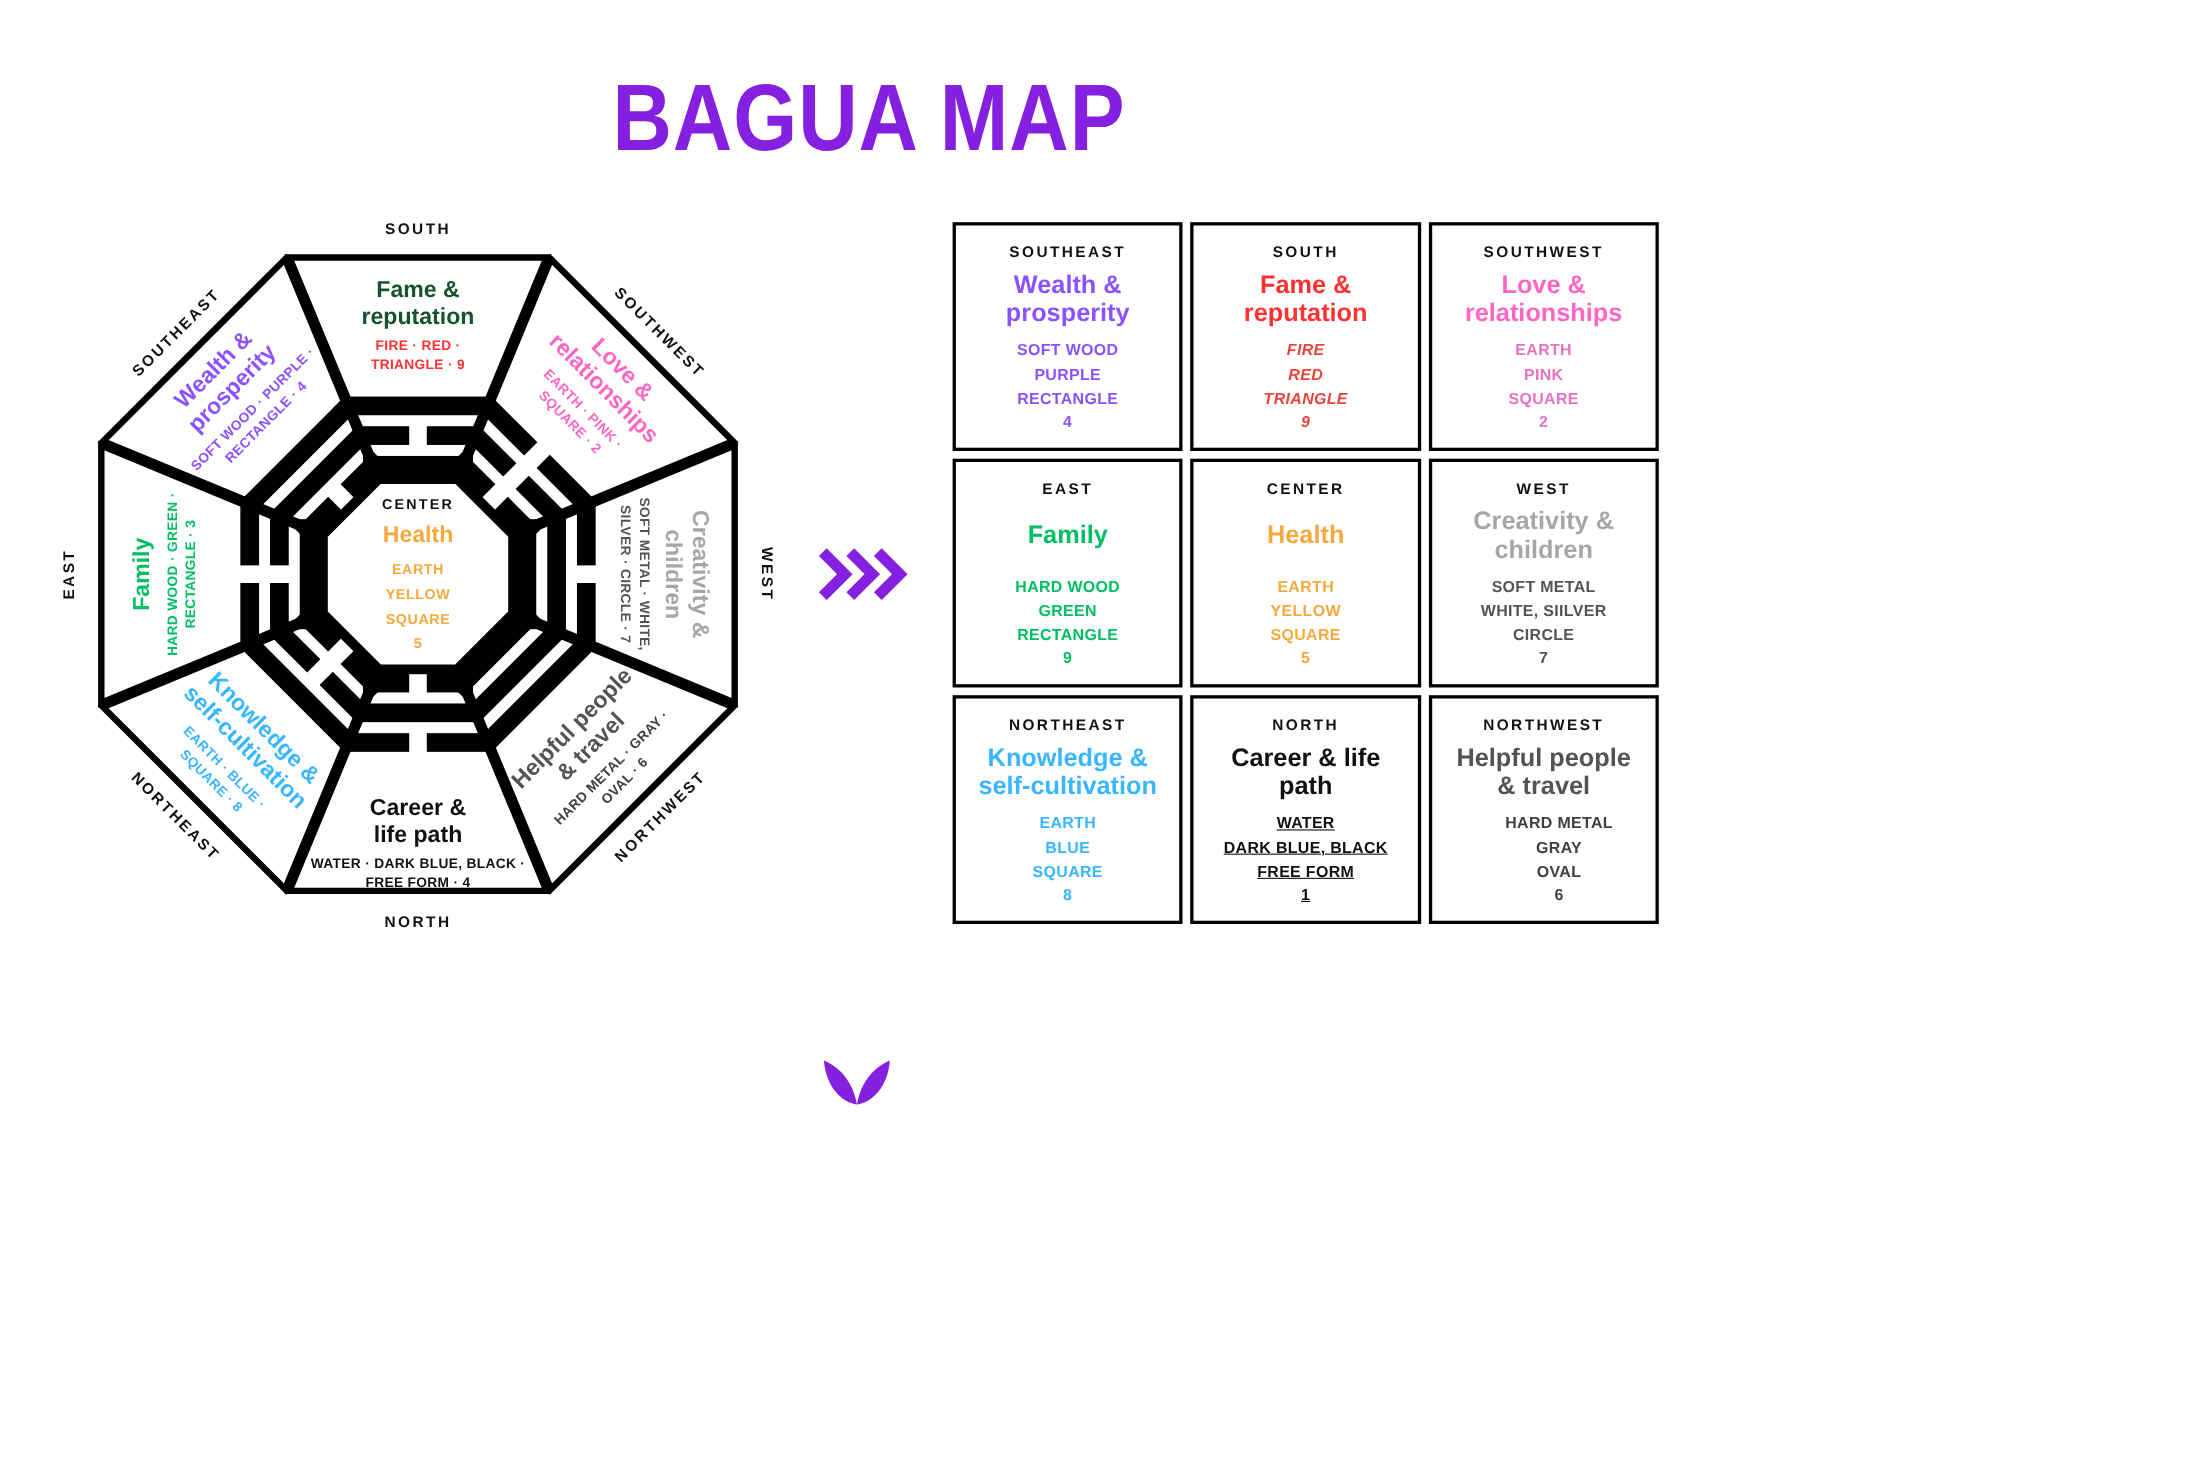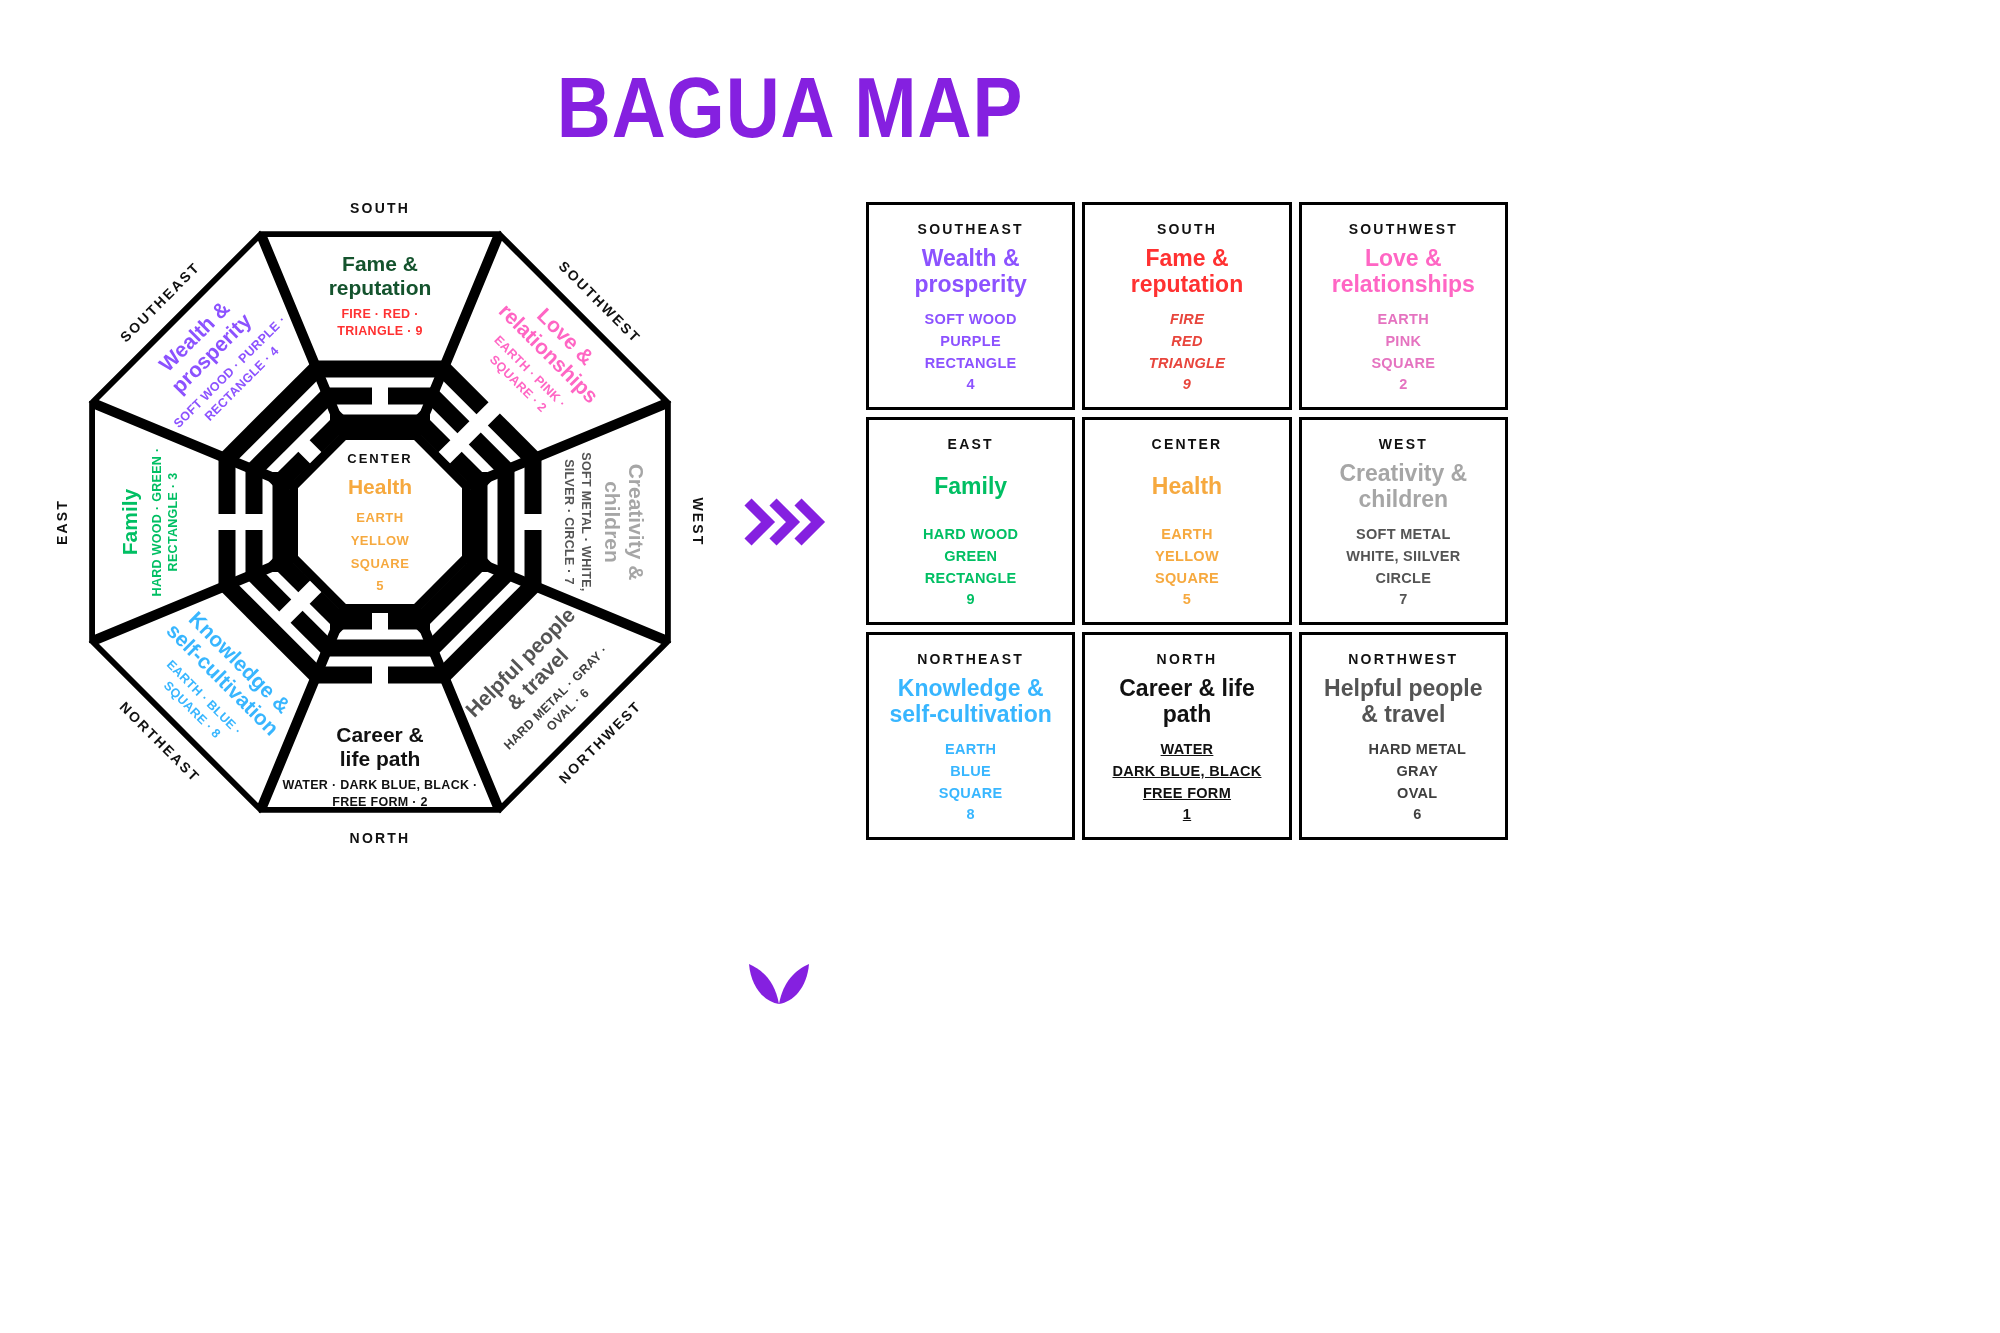--- a/index.html
+++ b/index.html
@@ -209,7 +209,7 @@
       <div class="sec-title" style="color: rgb(17, 17, 17);">Career &amp;
 life path</div>
       <div class="sec-props" style="color: rgb(17, 17, 17);">WATER · DARK BLUE, BLACK ·
-FREE FORM · 2</div>
+FREE FORM · 4</div>
     </div>
   </div>
 

